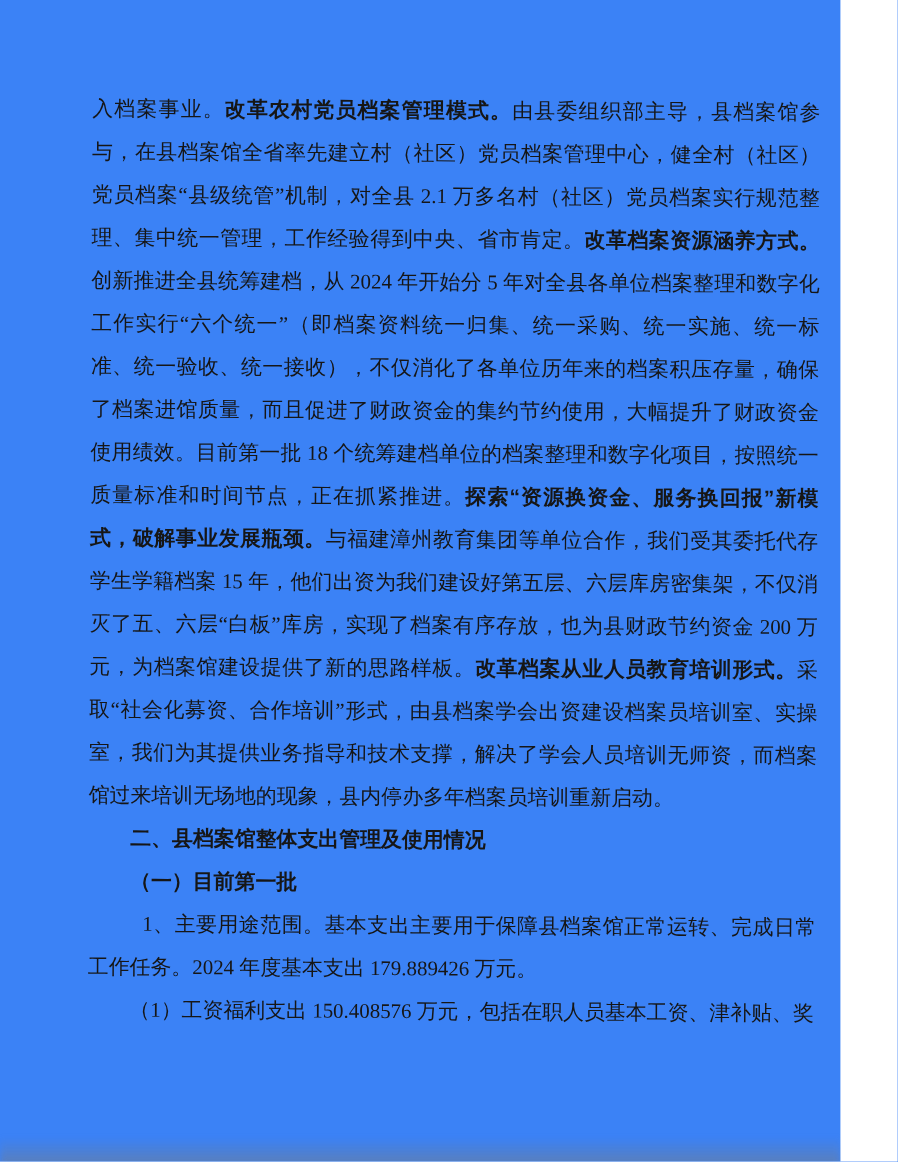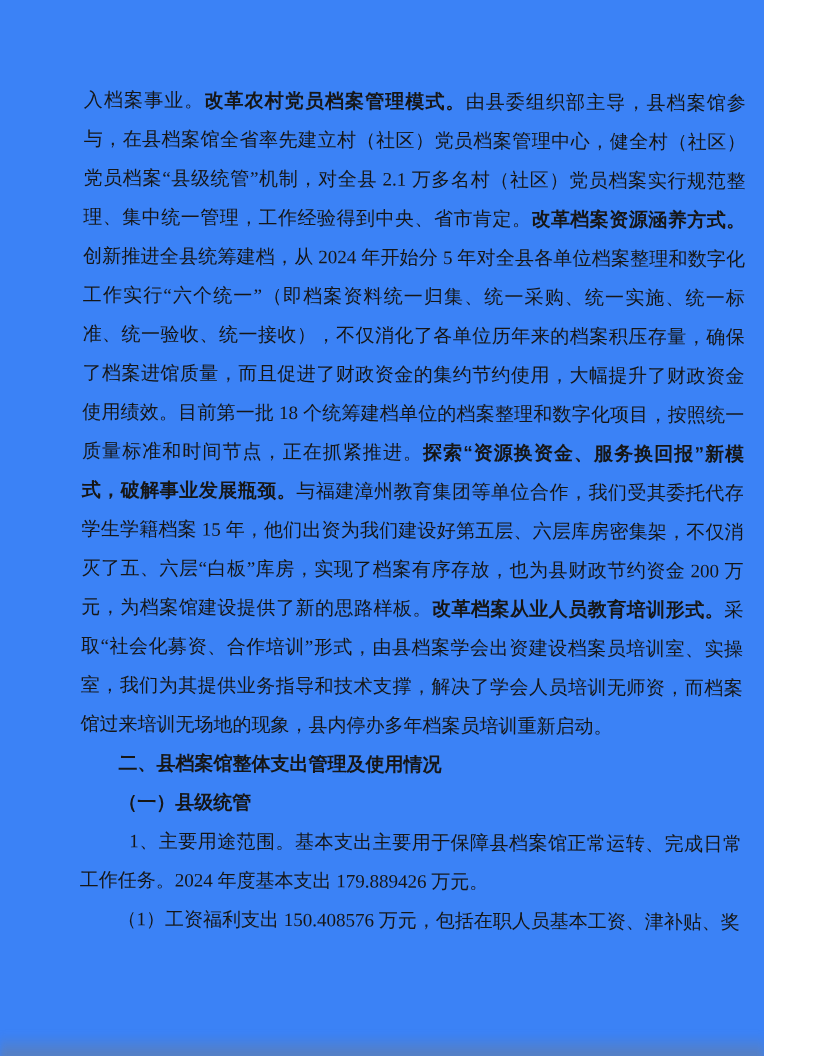--- a/index.html
+++ b/index.html
@@ -47,7 +47,7 @@
   <div class="doc" style="color: rgb(22, 22, 22);">
       <p class="block paragraph" style="text-indent: 0em;"><span class="seg">入档案事业。</span><span class="seg bold">改革农村党员档案管理模式。</span><span class="seg">由县委组织部主导，县档案馆参与，在县档案馆全省率先建立村（社区）党员档案管理中心，健全村（社区）党员档案“县级统管”机制，对全县 2.1 万多名村（社区）党员档案实行规范整理、集中统一管理，工作经验得到中央、省市肯定。</span><span class="seg bold">改革档案资源涵养方式。</span><span class="seg">创新推进全县统筹建档，从 2024 年开始分 5 年对全县各单位档案整理和数字化工作实行“六个统一”（即档案资料统一归集、统一采购、统一实施、统一标准、统一验收、统一接收），不仅消化了各单位历年来的档案积压存量，确保了档案进馆质量，而且促进了财政资金的集约节约使用，大幅提升了财政资金使用绩效。目前第一批 18 个统筹建档单位的档案整理和数字化项目，按照统一质量标准和时间节点，正在抓紧推进。</span><span class="seg bold">探索“资源换资金、服务换回报”新模式，破解事业发展瓶颈。</span><span class="seg">与福建漳州教育集团等单位合作，我们受其委托代存学生学籍档案 15 年，他们出资为我们建设好第五层、六层库房密集架，不仅消灭了五、六层“白板”库房，实现了档案有序存放，也为县财政节约资金 200 万元，为档案馆建设提供了新的思路样板。</span><span class="seg bold">改革档案从业人员教育培训形式。</span><span class="seg">采取“社会化募资、合作培训”形式，由县档案学会出资建设档案员培训室、实操室，我们为其提供业务指导和技术支撑，解决了学会人员培训无师资，而档案馆过来培训无场地的现象，县内停办多年档案员培训重新启动。</span></p>
       <p class="block heading" style="text-indent: 2em;"><span class="seg bold">二、县档案馆整体支出管理及使用情况</span></p>
-      <p class="block heading" style="text-indent: 2em;"><span class="seg bold">（一）县级统管</span></p>
+      <p class="block heading" style="text-indent: 2em;"><span class="seg bold">（一）目前第一批</span></p>
       <p class="block paragraph" style="text-indent: 2.6em;"><span class="seg">1、主要用途范围。基本支出主要用于保障县档案馆正常运转、完成日常工作任务。2024 年度基本支出 179.889426 万元。</span></p>
       <p class="block paragraph" style="text-indent: 2em;"><span class="seg">（1）工资福利支出 150.408576 万元，包括在职人员基本工资、津补贴、奖</span></p>
     </div>

